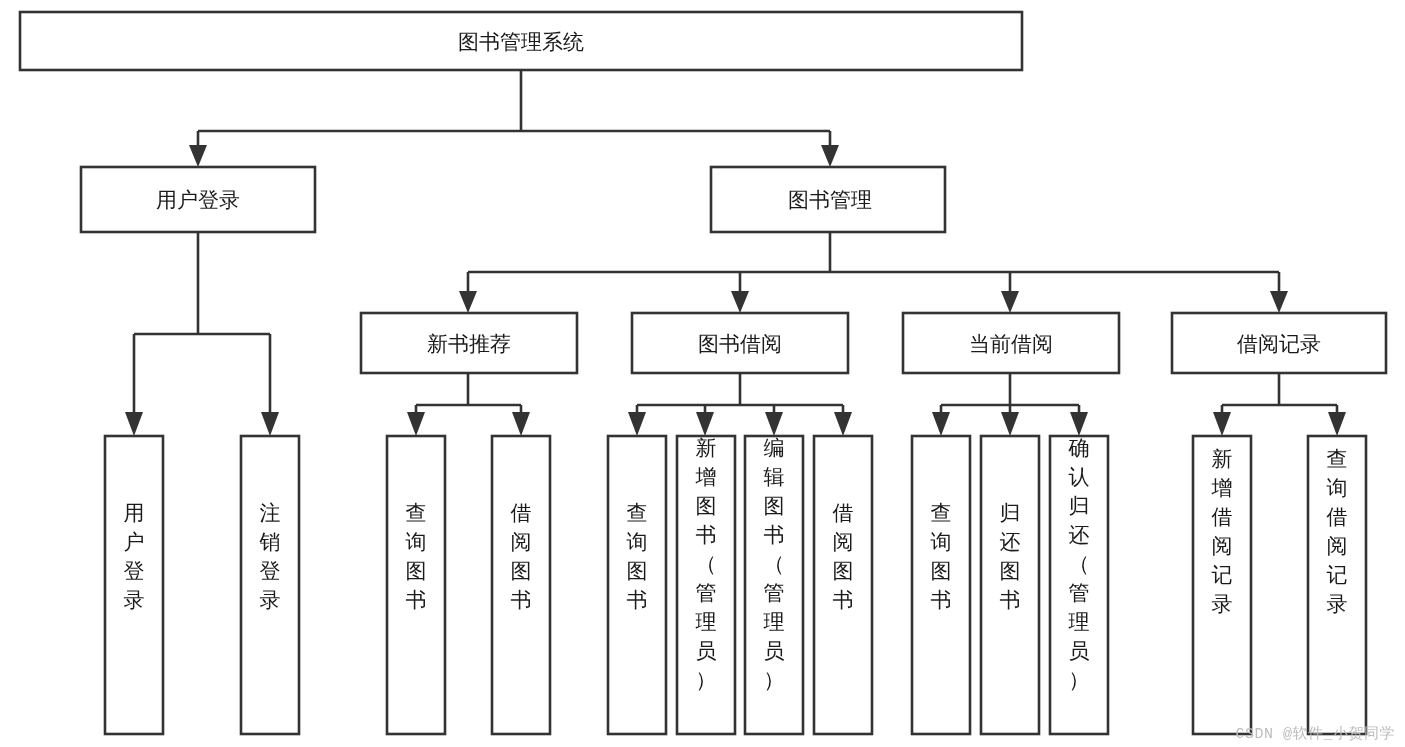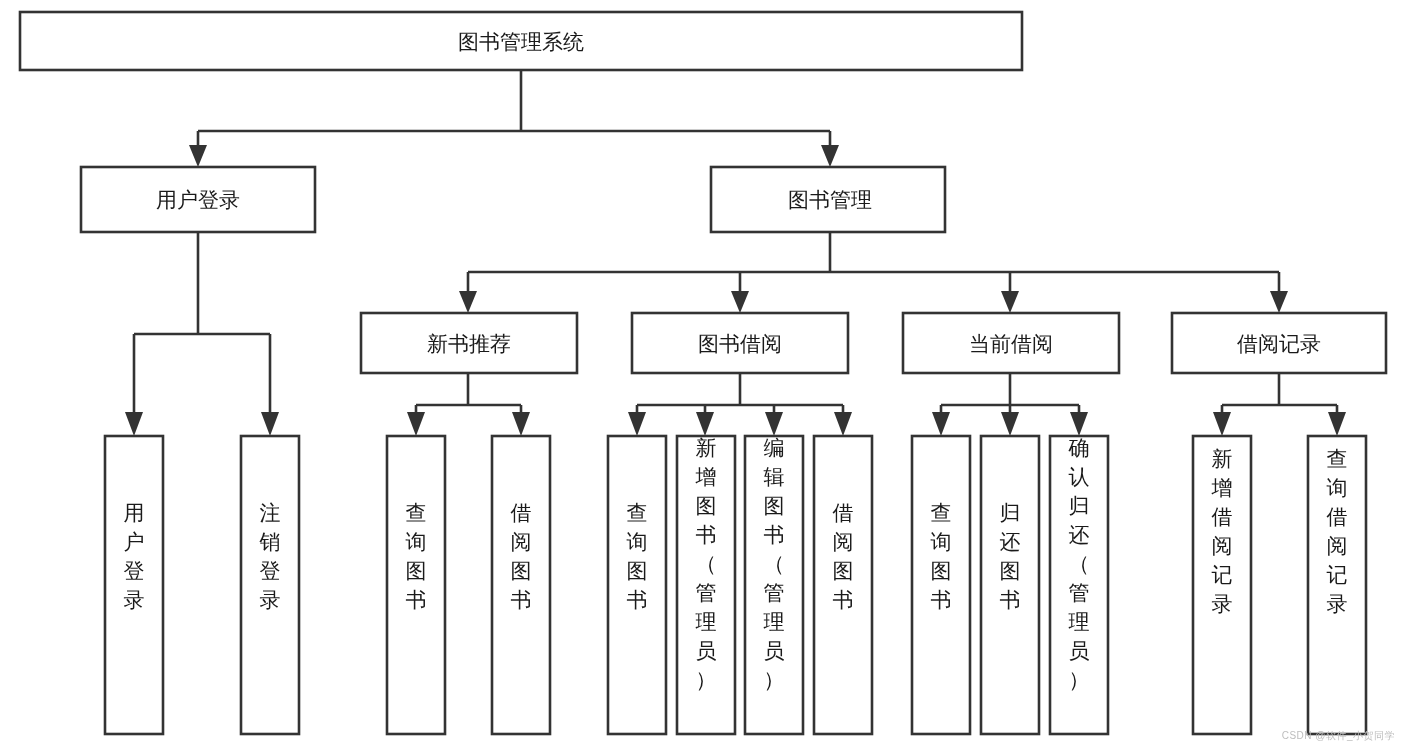--- a/index.html
+++ b/index.html
@@ -33,8 +33,8 @@
     position:absolute;
     right:10px;bottom:4px;
     color:#bdbdbd;
-    font-size:10px;
-    font-family:Liberation Sans, sans-serif;
+    font-size:15px;
+    font-family:Liberation Mono, monospace;
     letter-spacing:.5px;
     white-space:nowrap;
     text-align:center;

